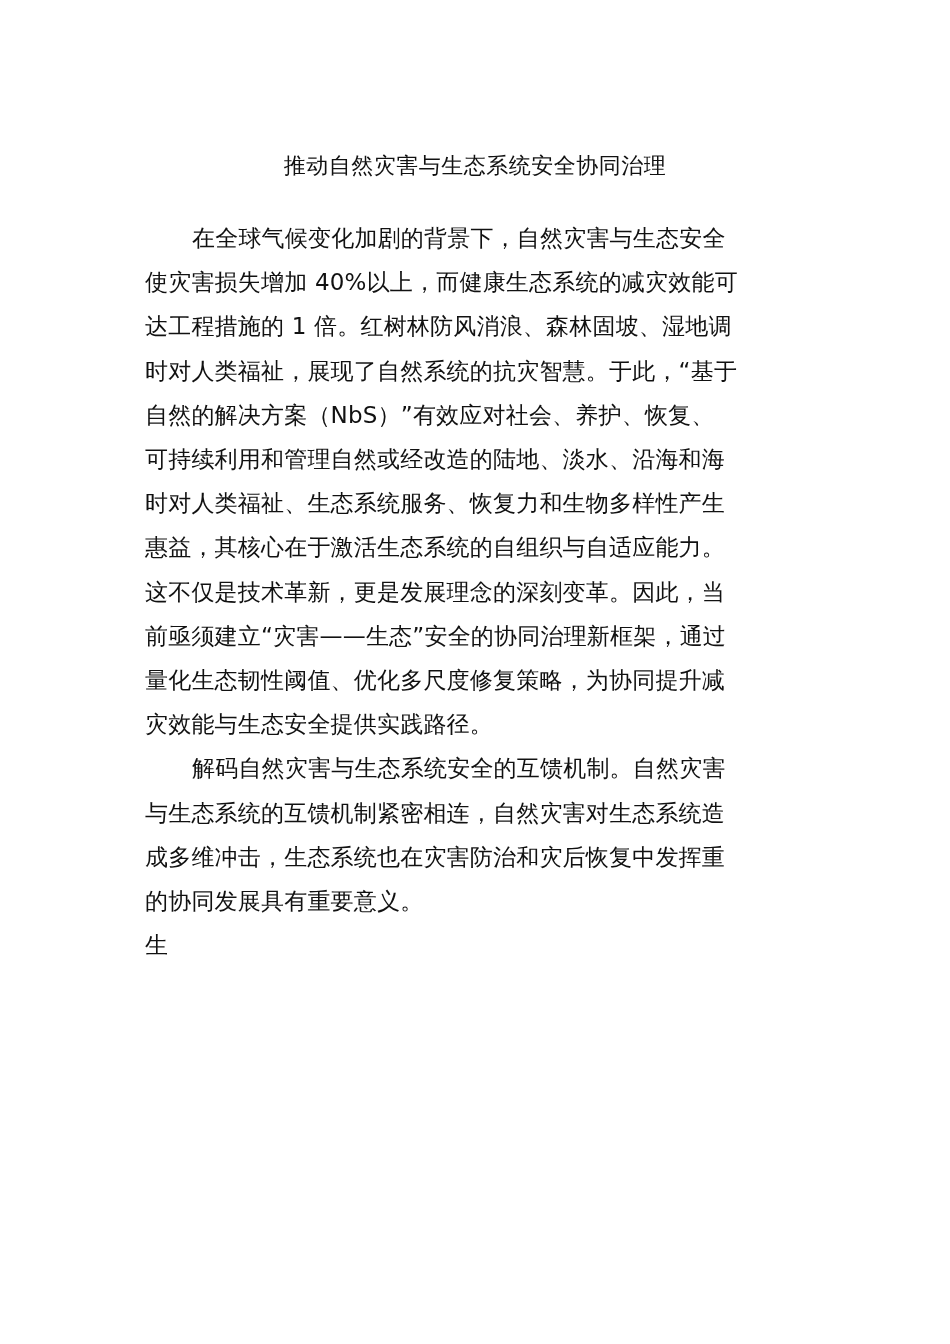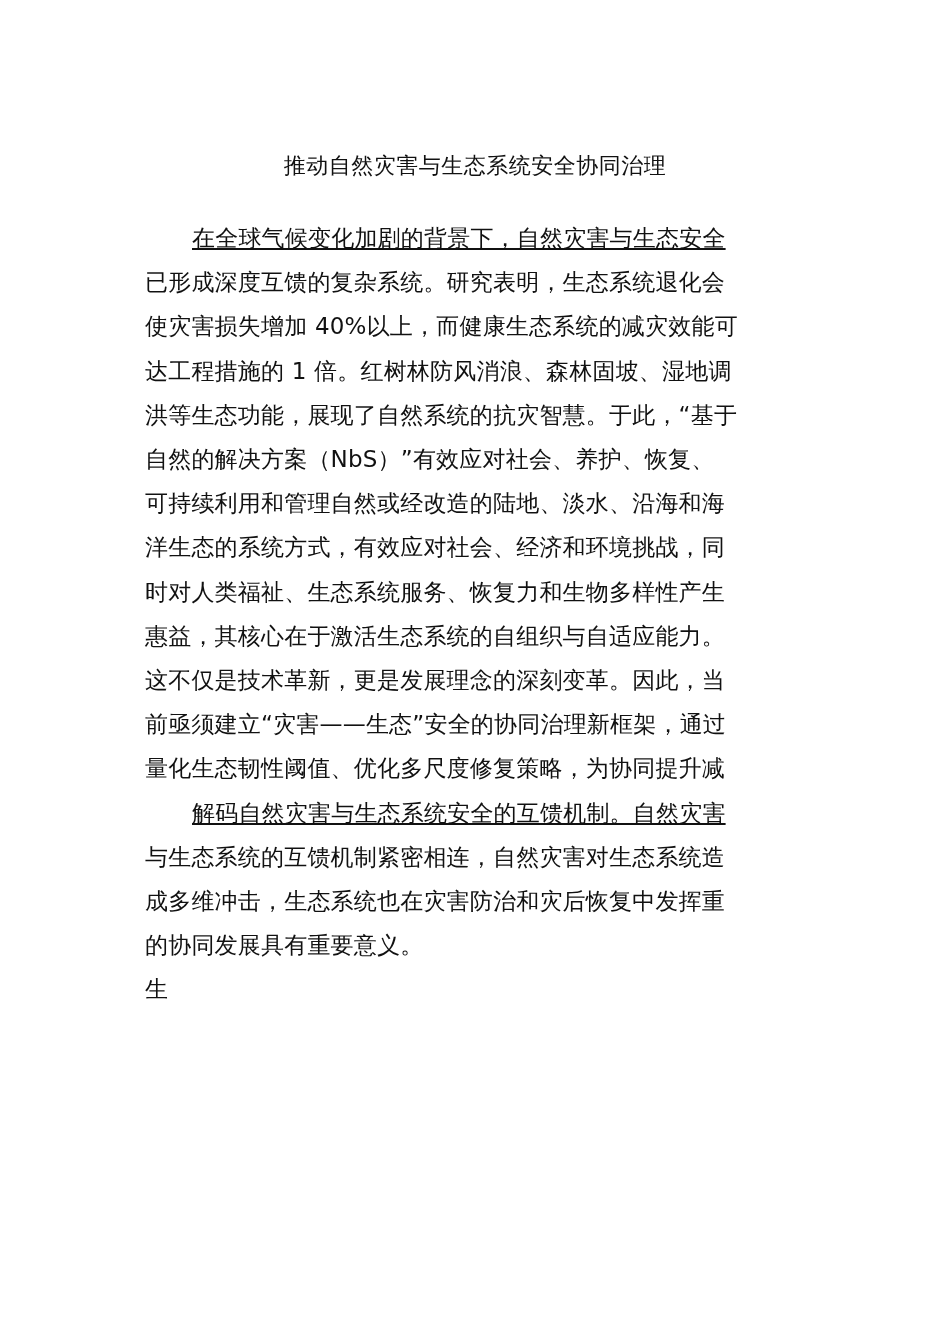--- a/index.html
+++ b/index.html
@@ -10,7 +10,7 @@
              font-size: 22px; line-height: 36px; letter-spacing: 0.5px; }
     .body { position: absolute; left: 145px; top: 216px; width: 670px; }
     .line { display: block; font-size: 23px; line-height: 44.2px; white-space: nowrap; letter-spacing: 0.2px; }
-    .indent { padding-left: 47px; text-decoration: underline; }
+    .indent { padding-left: 47px; }
   </style>
 </head>
 <body>

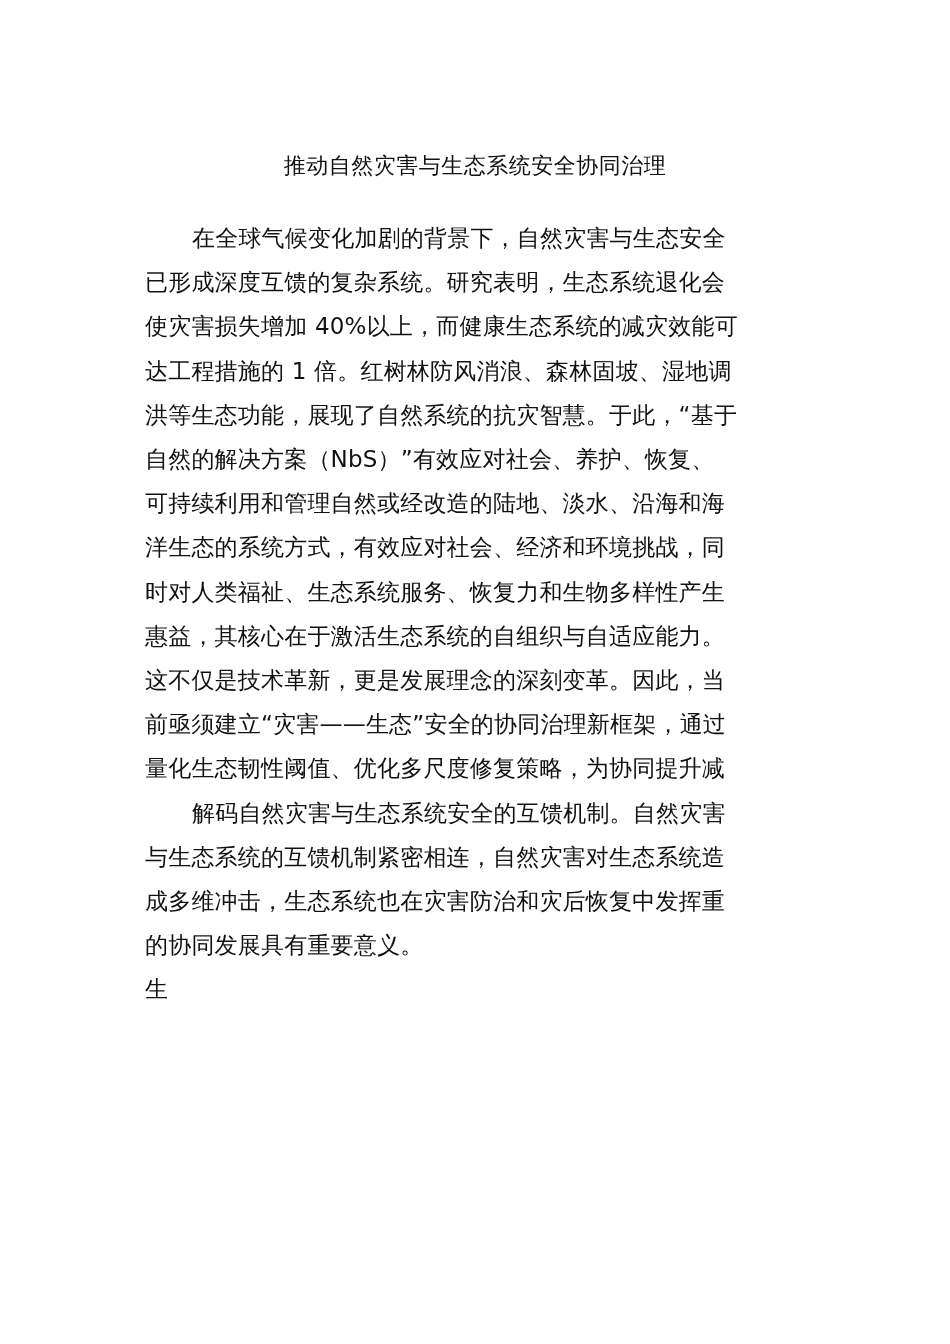--- a/index.html
+++ b/index.html
@@ -19,7 +19,6 @@
   <div class="title">推动自然灾害与生态系统安全协同治理</div>
   <div class="body">
     <span class="line indent">在全球气候变化加剧的背景下，自然灾害与生态安全</span>
-    <span class="line">已形成深度互馈的复杂系统。研究表明，生态系统退化会</span>
     <span class="line">使灾害损失增加 40%以上，而健康生态系统的减灾效能可</span>
     <span class="line">达工程措施的 1 倍。红树林防风消浪、森林固坡、湿地调</span>
     <span class="line">洪等生态功能，展现了自然系统的抗灾智慧。于此，“基于</span>

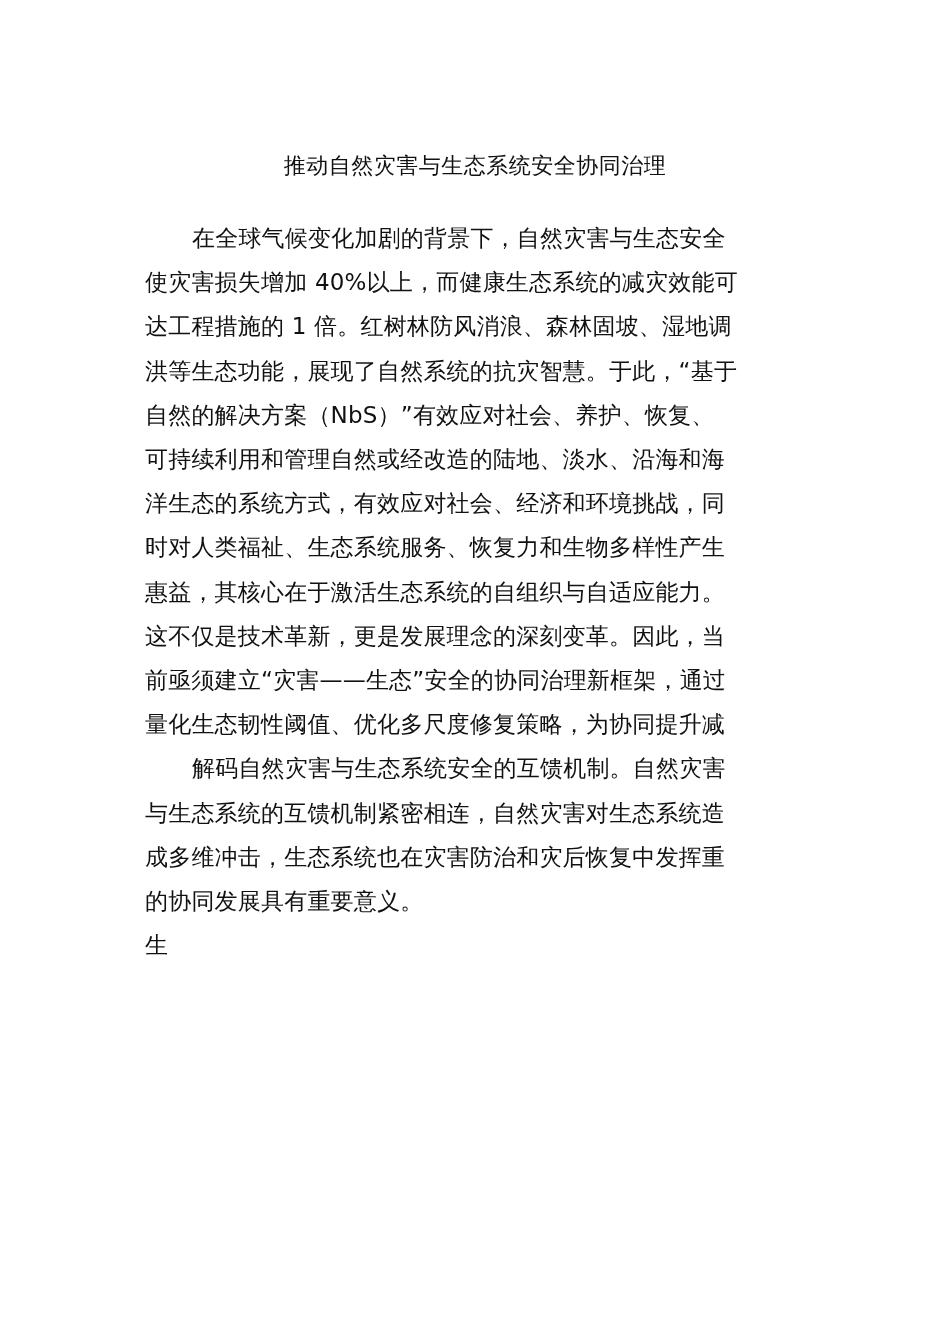--- a/index.html
+++ b/index.html
@@ -21,7 +21,7 @@
     <span class="line indent">在全球气候变化加剧的背景下，自然灾害与生态安全</span>
     <span class="line">使灾害损失增加 40%以上，而健康生态系统的减灾效能可</span>
     <span class="line">达工程措施的 1 倍。红树林防风消浪、森林固坡、湿地调</span>
-    <span class="line">洪等生态功能，展现了自然系统的抗灾智慧。于此，“基于</span>
+    <span class="line">时对人类福祉，展现了自然系统的抗灾智慧。于此，“基于</span>
     <span class="line">自然的解决方案（NbS）”有效应对社会、养护、恢复、</span>
     <span class="line">可持续利用和管理自然或经改造的陆地、淡水、沿海和海</span>
     <span class="line">洋生态的系统方式，有效应对社会、经济和环境挑战，同</span>

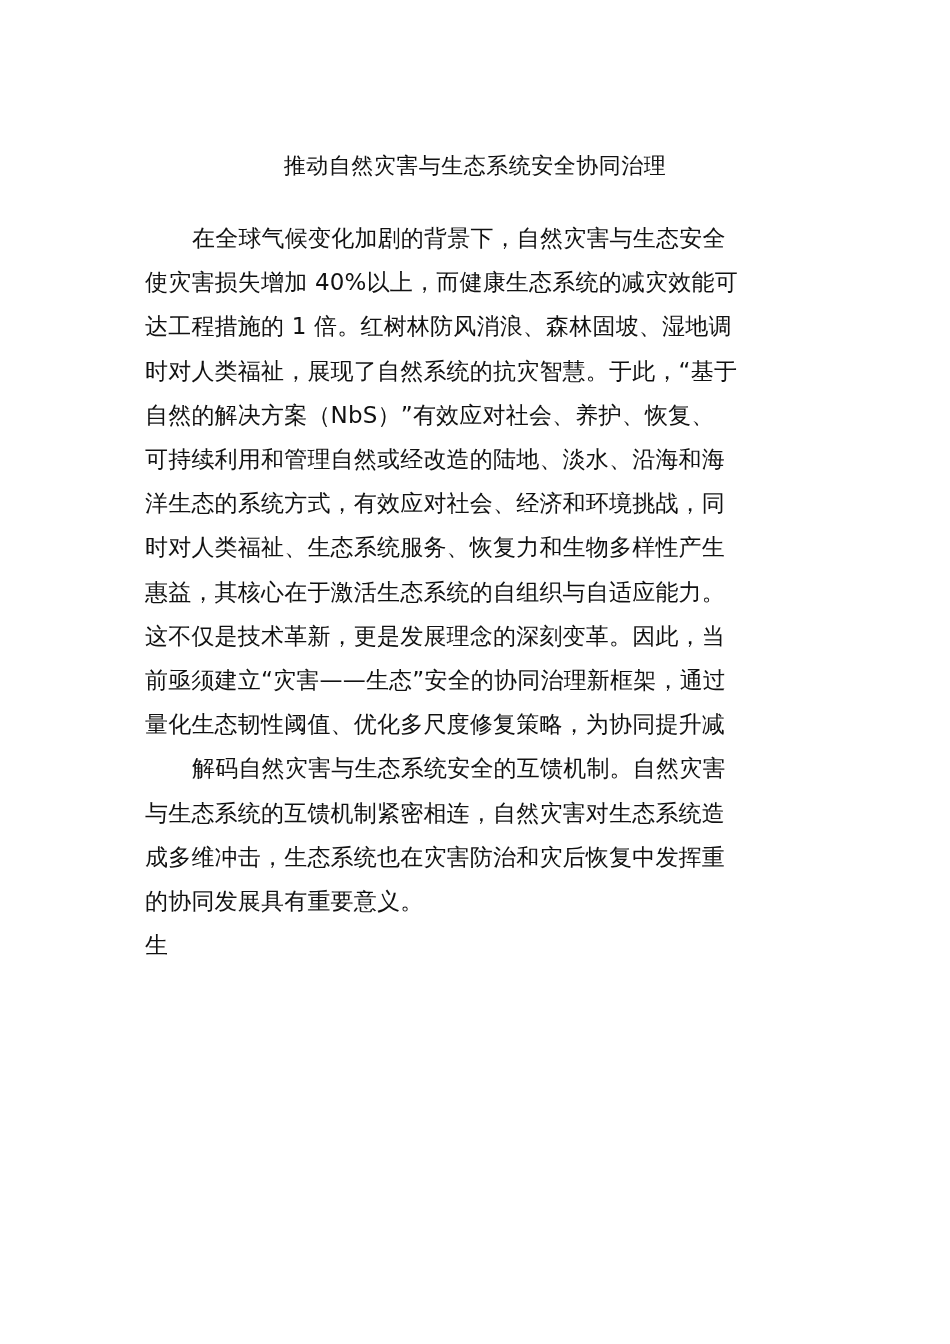--- a/index.html
+++ b/index.html
@@ -24,7 +24,6 @@
     <span class="line">时对人类福祉，展现了自然系统的抗灾智慧。于此，“基于</span>
     <span class="line">自然的解决方案（NbS）”有效应对社会、养护、恢复、</span>
     <span class="line">可持续利用和管理自然或经改造的陆地、淡水、沿海和海</span>
-    <span class="line">洋生态的系统方式，有效应对社会、经济和环境挑战，同</span>
     <span class="line">时对人类福祉、生态系统服务、恢复力和生物多样性产生</span>
     <span class="line">惠益，其核心在于激活生态系统的自组织与自适应能力。</span>
     <span class="line">这不仅是技术革新，更是发展理念的深刻变革。因此，当</span>

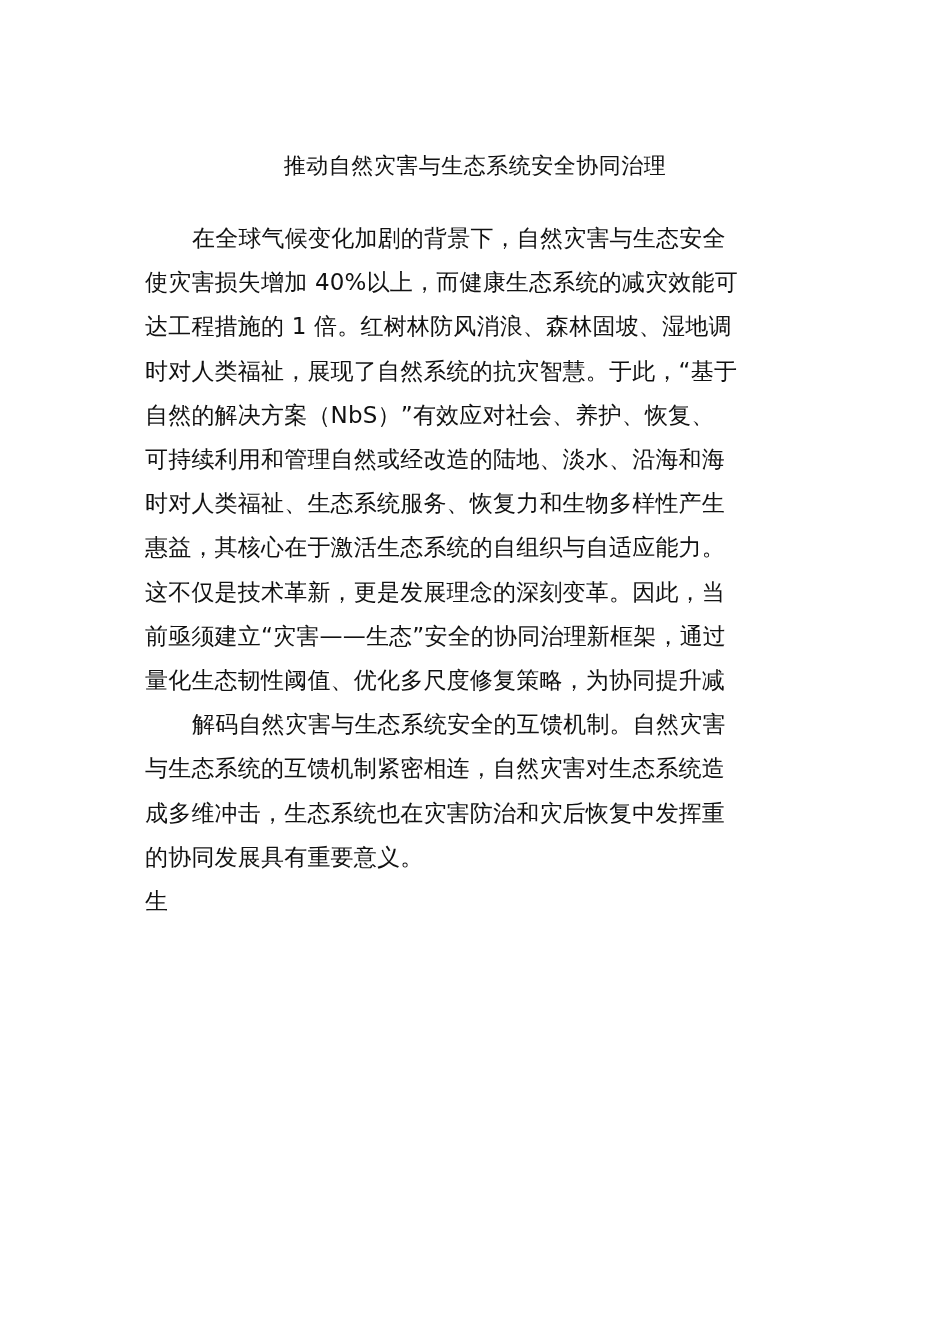--- a/index.html
+++ b/index.html
@@ -29,6 +29,7 @@
     <span class="line">这不仅是技术革新，更是发展理念的深刻变革。因此，当</span>
     <span class="line">前亟须建立“灾害——生态”安全的协同治理新框架，通过</span>
     <span class="line">量化生态韧性阈值、优化多尺度修复策略，为协同提升减</span>
+    <span class="line">灾效能与生态安全提供实践路径。</span>
     <span class="line indent">解码自然灾害与生态系统安全的互馈机制。自然灾害</span>
     <span class="line">与生态系统的互馈机制紧密相连，自然灾害对生态系统造</span>
     <span class="line">成多维冲击，生态系统也在灾害防治和灾后恢复中发挥重</span>

